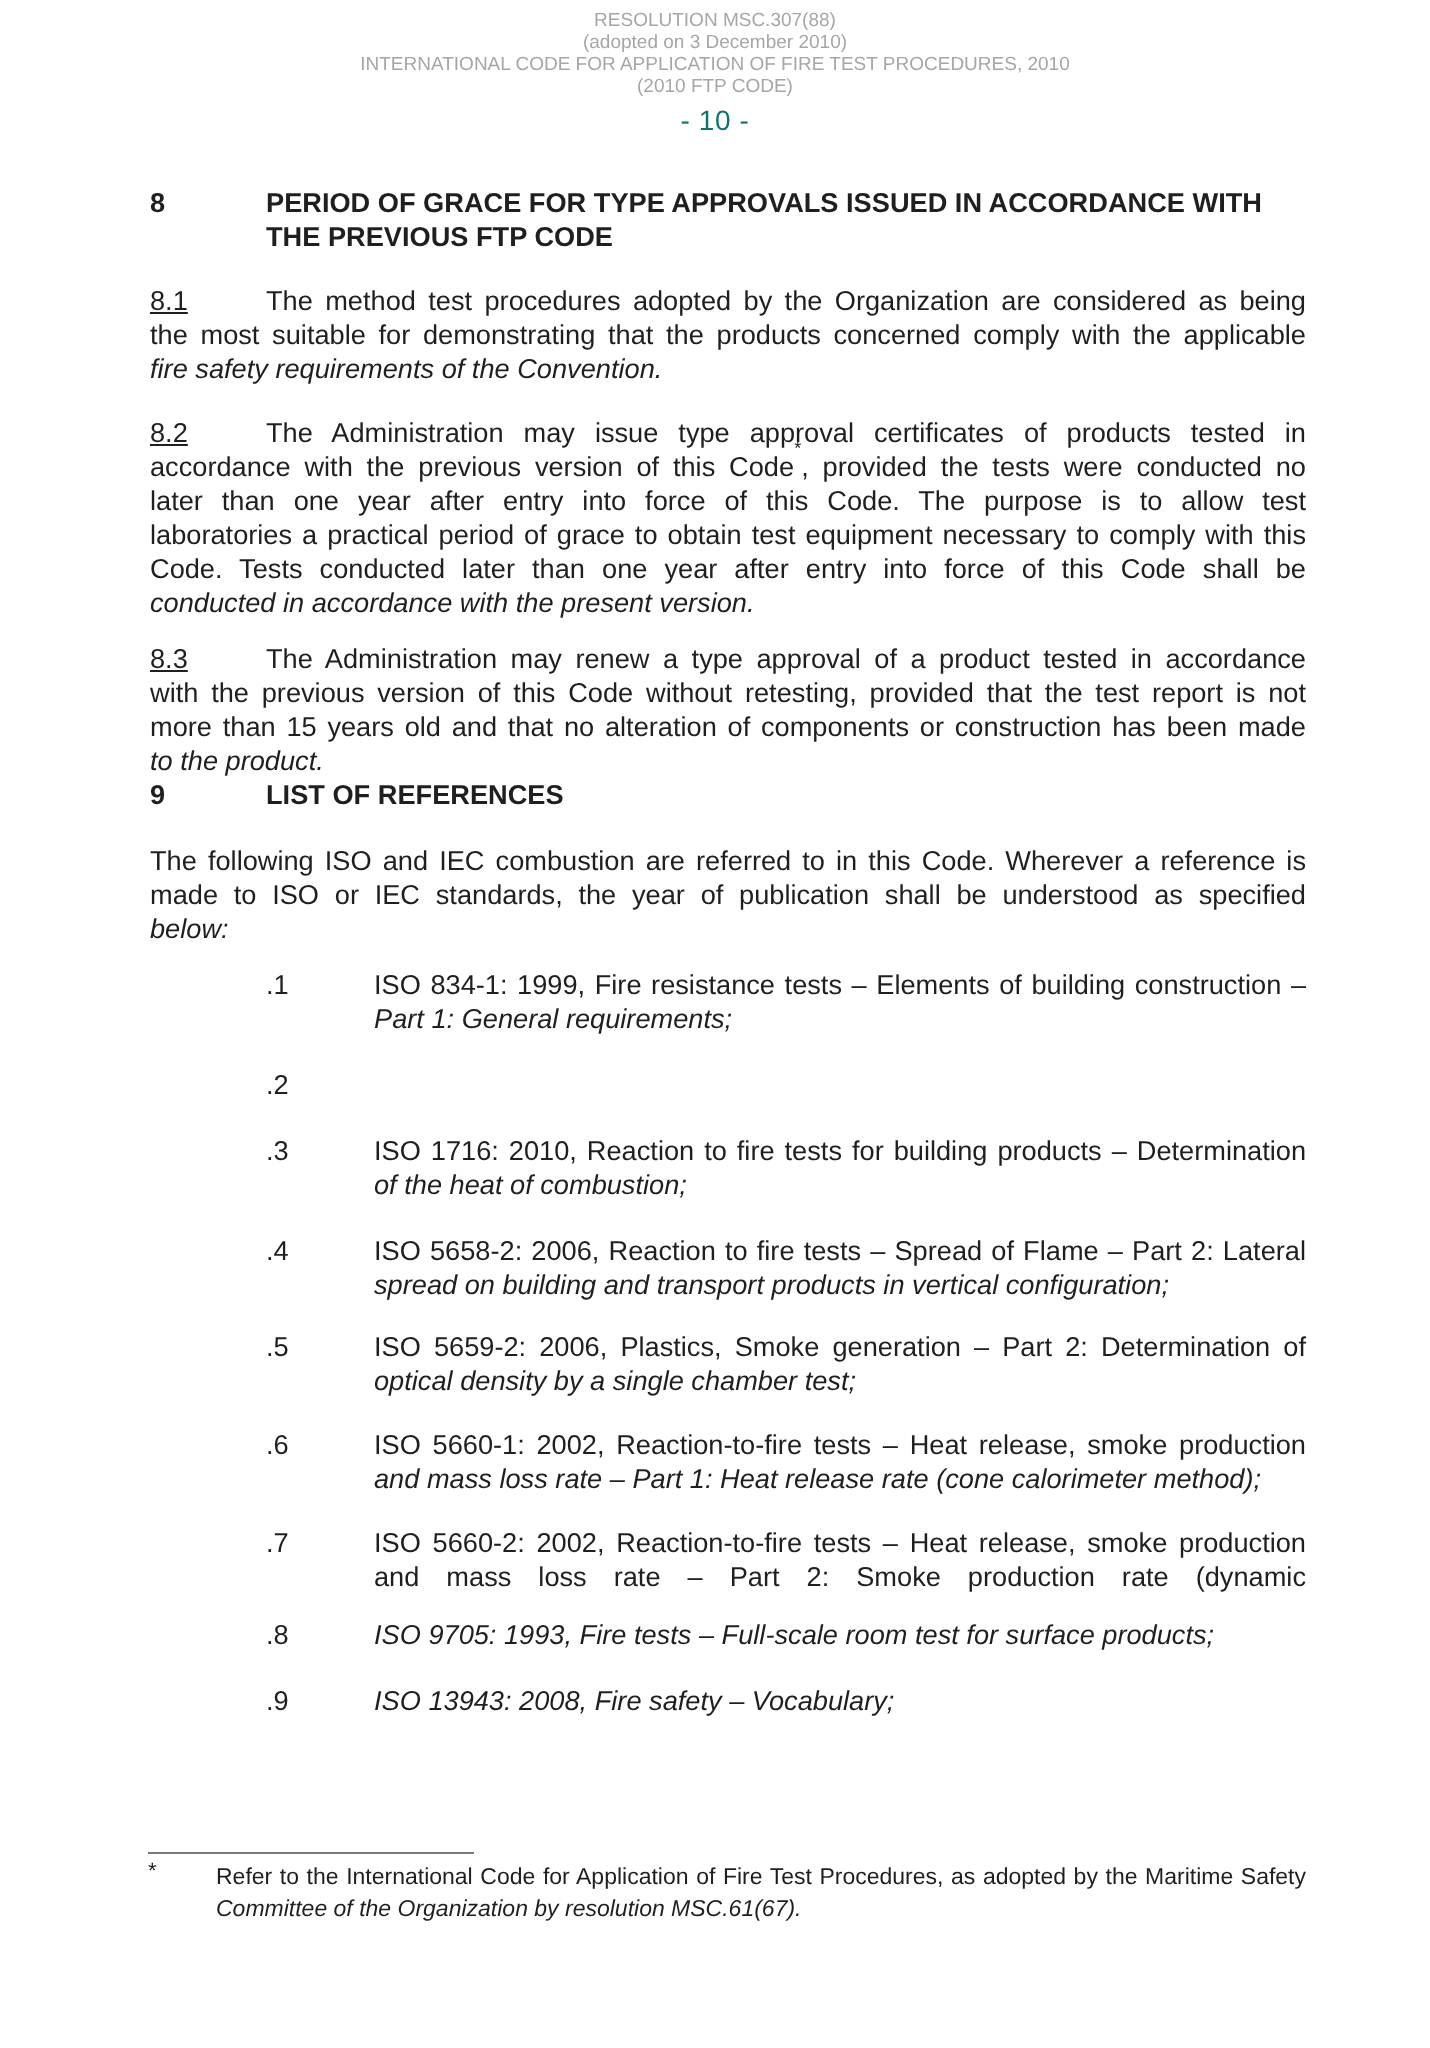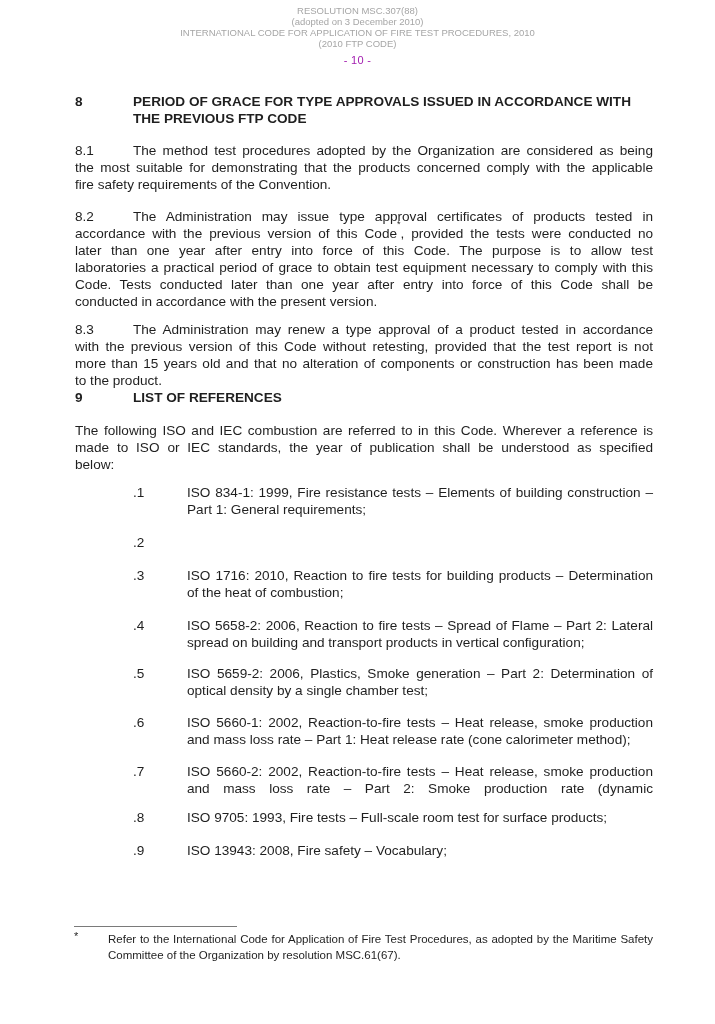--- a/index.html
+++ b/index.html
@@ -9,7 +9,7 @@
   
   .doc-header{position:absolute;top:5px;left:0;width:715px;text-align:center;
               color:#a6a6a6;font-size:9.5px;line-height:11px;}
-  .page-number{color:#a21caf;font-size:11px;line-height:15px;margin-top:4px;letter-spacing:.3px;}
+  .page-number{color:#0f766e;font-size:14px;line-height:15px;margin-top:4px;letter-spacing:.3px;}
   
   .content{position:absolute;left:75px;top:93px;width:578px;font-size:13.6px;line-height:17px;}
   .sec-heading{display:flex;font-weight:bold;}

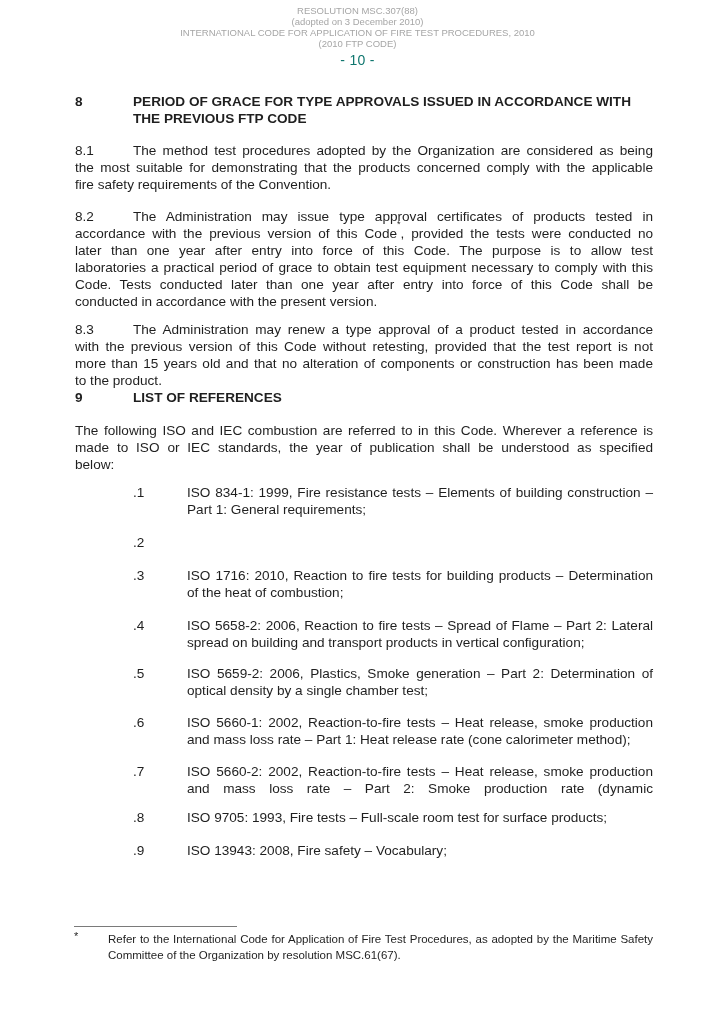--- a/index.html
+++ b/index.html
@@ -16,7 +16,7 @@
   .sec-heading .num{flex:0 0 58px;}
   .sec-heading .ttl{flex:1;}
   .para{position:relative;}
-  .pnum{position:absolute;left:0;top:0;}
+  .pnum{position:absolute;left:0;top:0;text-decoration:underline;}
   .plines{width:100%;}
   .jline{text-align:justify;text-align-last:justify;}
   .jline.last{text-align-last:left;}

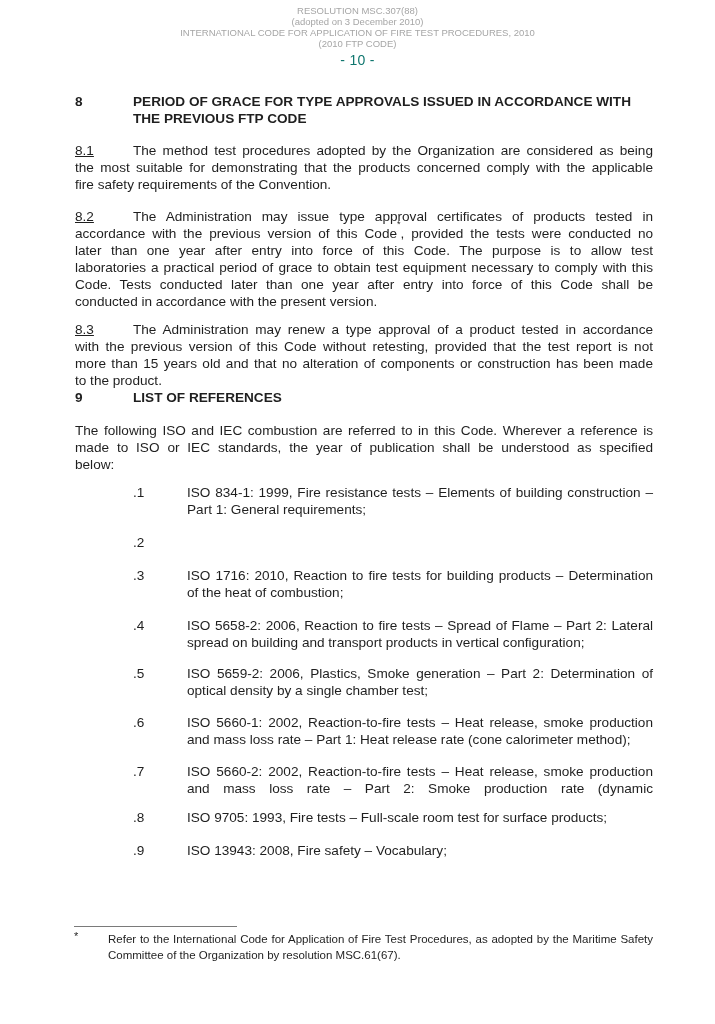--- a/index.html
+++ b/index.html
@@ -19,7 +19,7 @@
   .pnum{position:absolute;left:0;top:0;text-decoration:underline;}
   .plines{width:100%;}
   .jline{text-align:justify;text-align-last:justify;}
-  .jline.last{text-align-last:left;}
+  .jline.last{text-align-last:left;font-style:italic;}
   .para .plines > .jline.first{text-indent:58px;}
   .fnref{font-size:9px;line-height:0;position:relative;top:-5px;}
   .intro{width:100%;}

